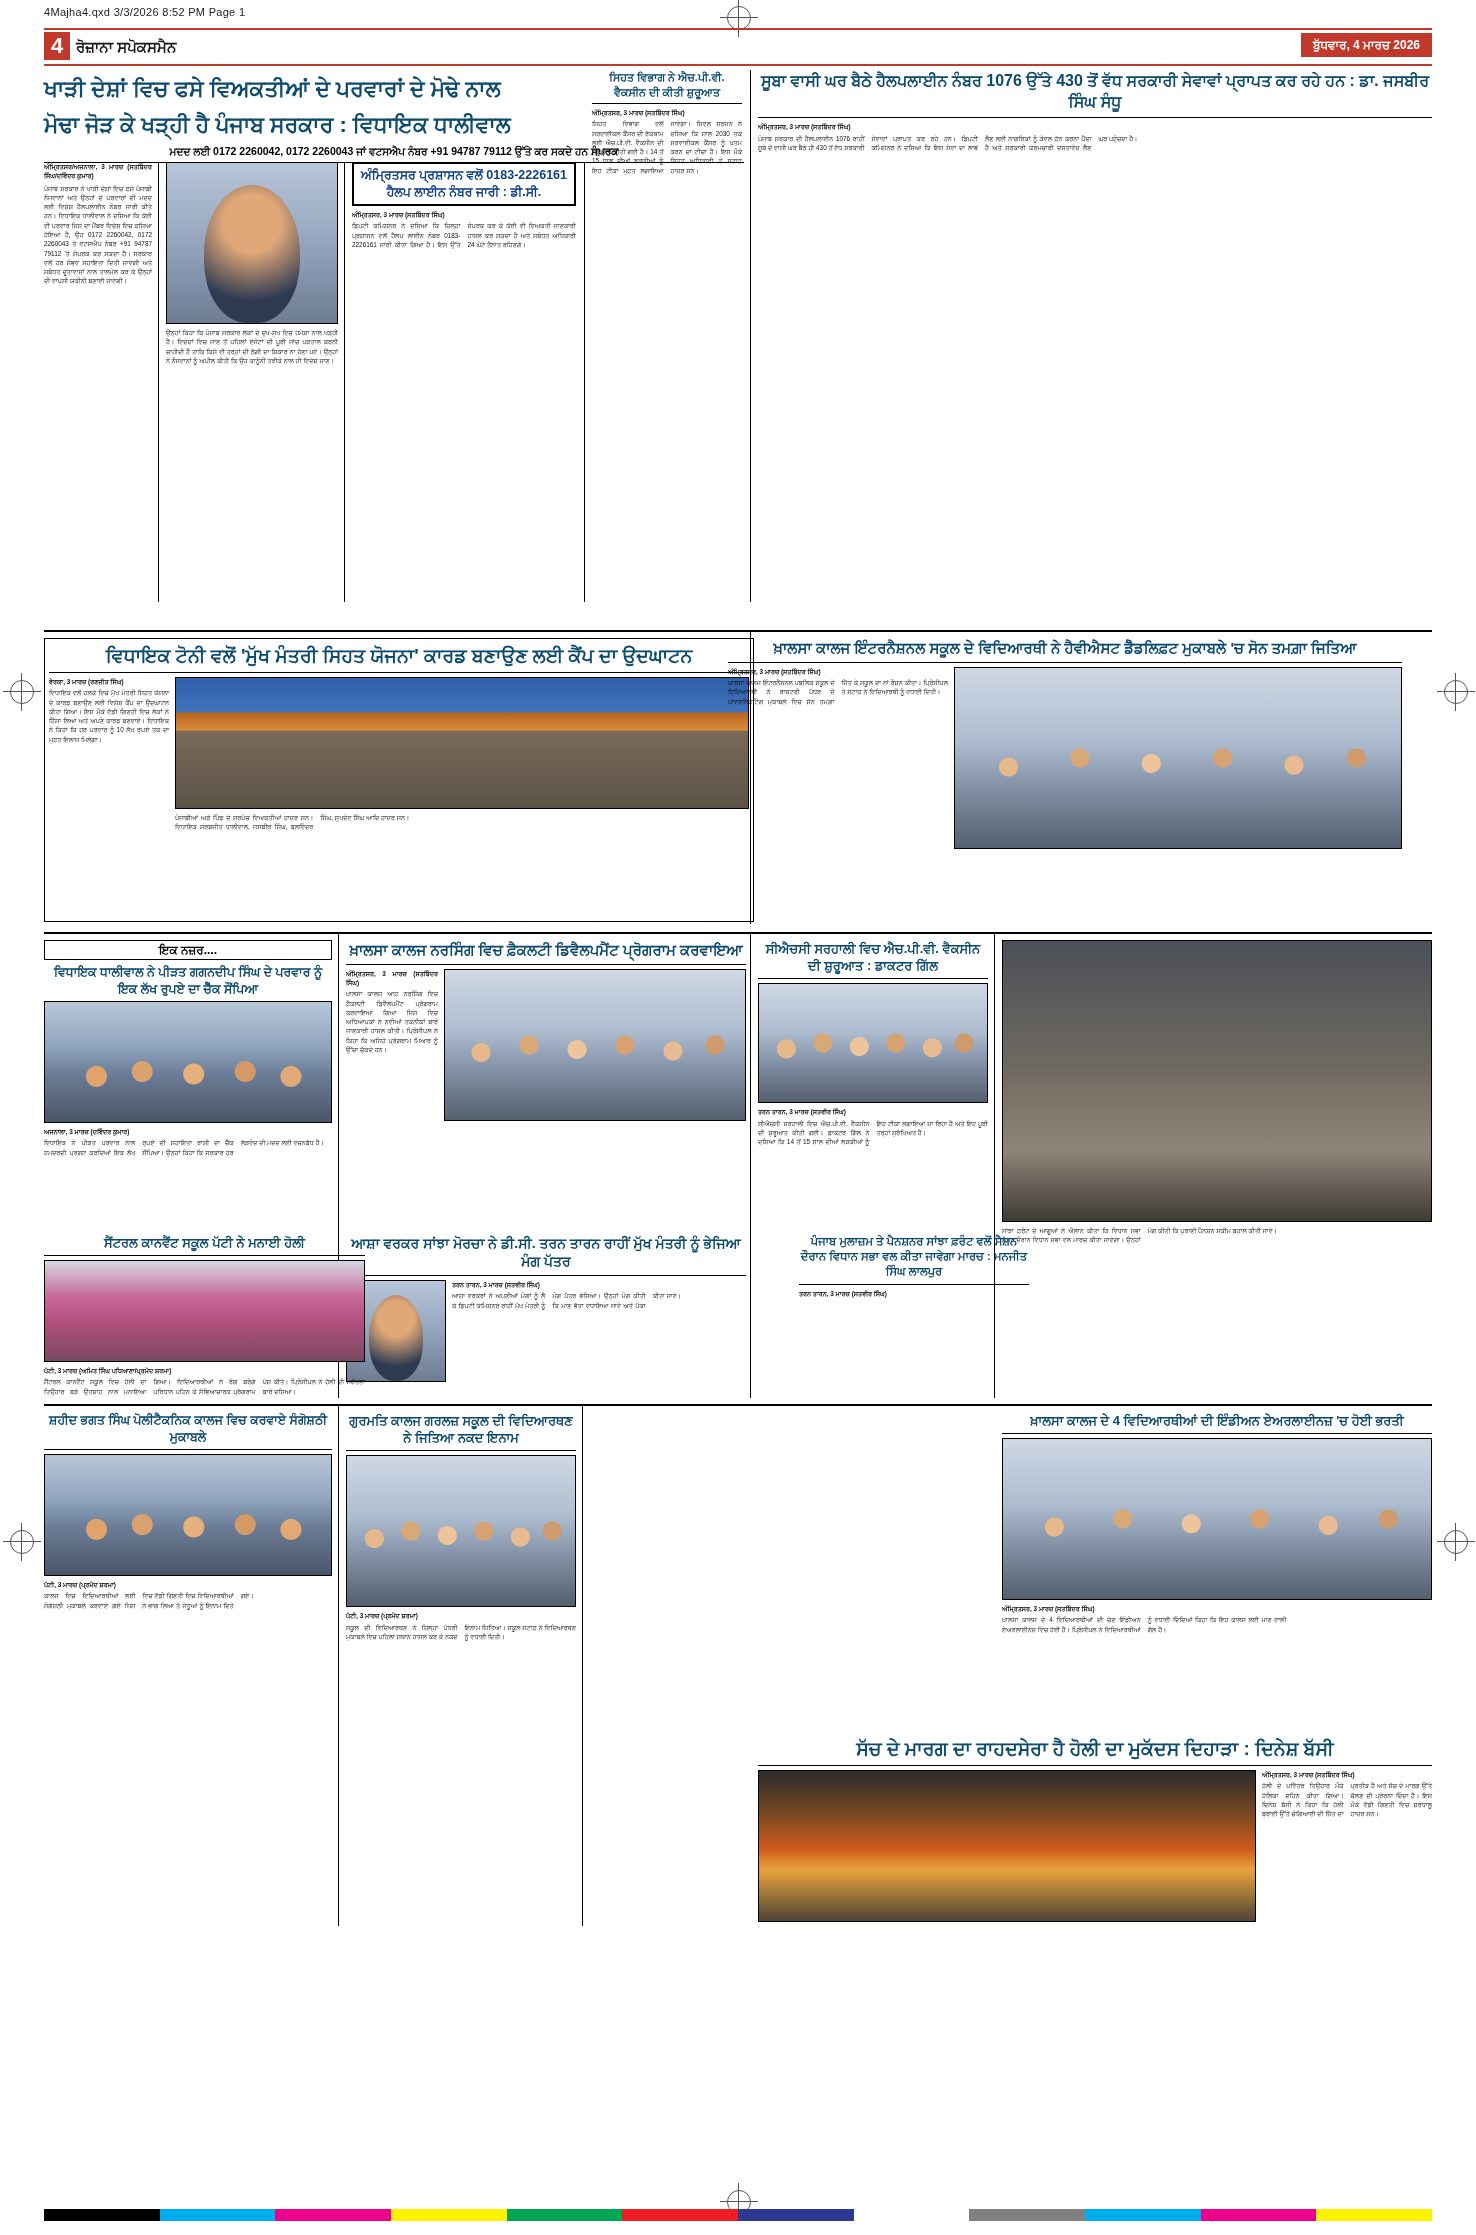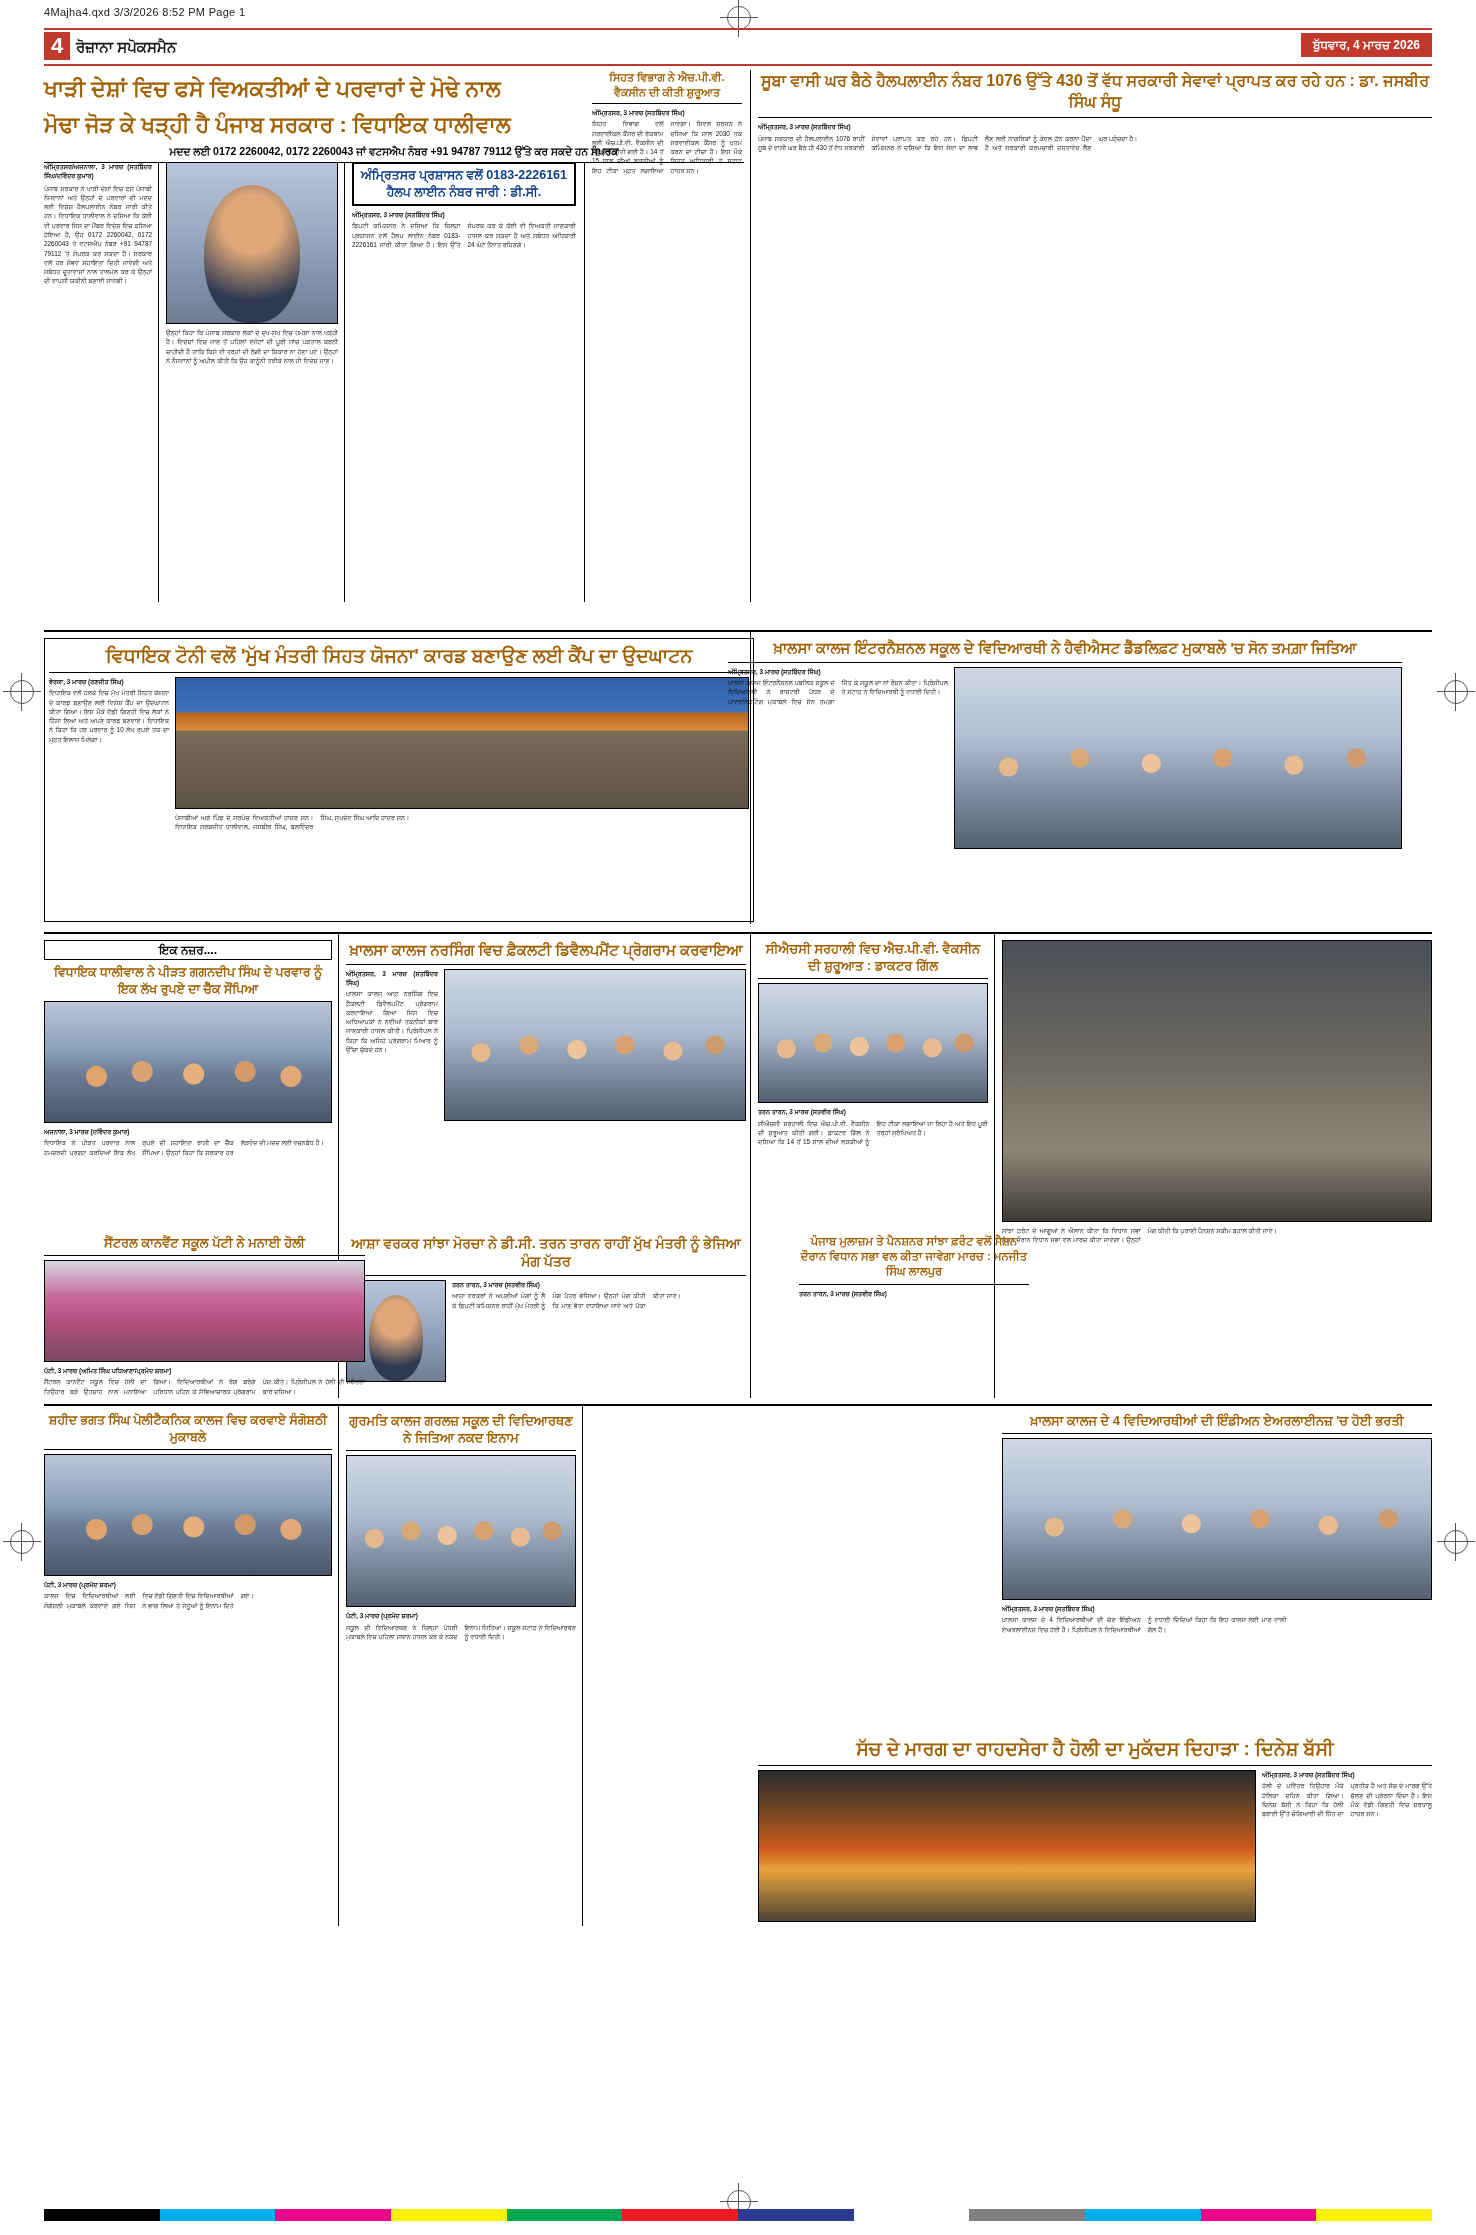--- a/index.html
+++ b/index.html
@@ -18,7 +18,7 @@
   .paper-name{position:absolute;left:32px;top:8px;font-size:15px;font-weight:bold;color:#1a1a1a;}
   .center-name{position:absolute;left:0;right:0;top:3px;text-align:center;font-size:24px;font-weight:bold;color:#111;}
   .datebox{position:absolute;right:0;top:3px;background:#c0392b;color:#fff;font-size:12px;font-weight:bold;padding:5px 12px;}
-  .hl{font-weight:bold;color:#a16207;line-height:1.32;}
+  .hl{font-weight:bold;color:#0c4a6e;line-height:1.32;}
   .tiny{font-size:6.4px;line-height:1.45;color:#111;text-align:justify;}
   .box{border:1px solid #000;}
   .photo{background:linear-gradient(180deg,#9fb7d4,#c8b49c);position:relative;overflow:hidden;}

